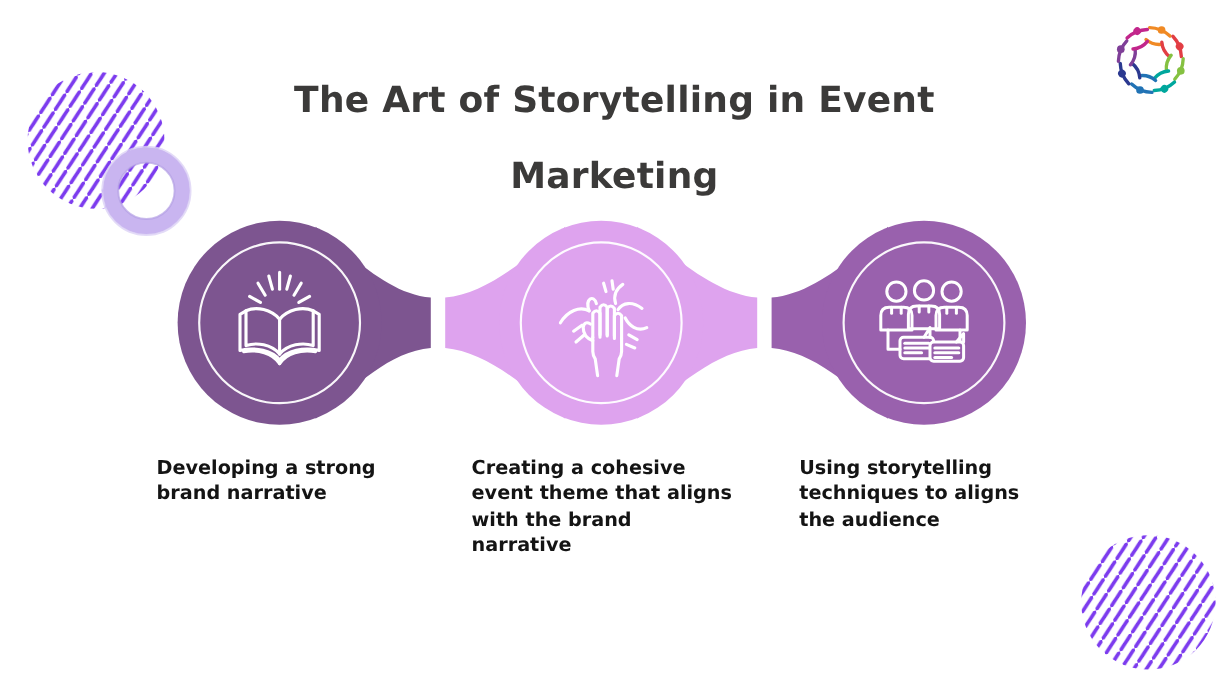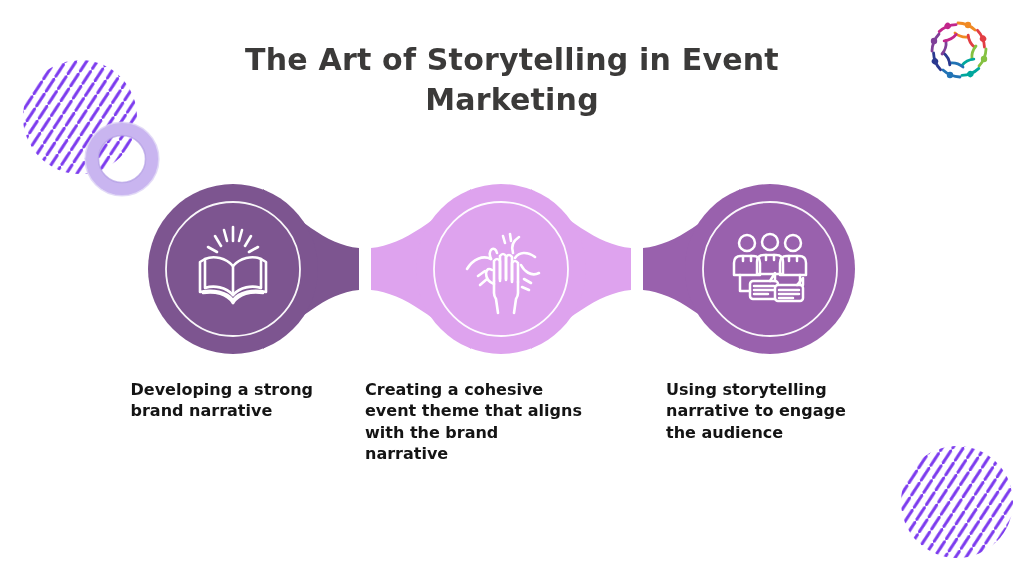--- a/index.html
+++ b/index.html
@@ -13,7 +13,7 @@
     width:680px;text-align:center;color:#3b3a39;font-weight:bold;
     font-size:30px;line-height:1.33;letter-spacing:.2px;
   }
-  .title span{display:block;}
+  .title span{display:block;margin-top:24px;}
   .step-label{
     position:absolute;top:379px;transform:translateX(-50%);
     text-align:left;color:#141414;font-weight:bold;

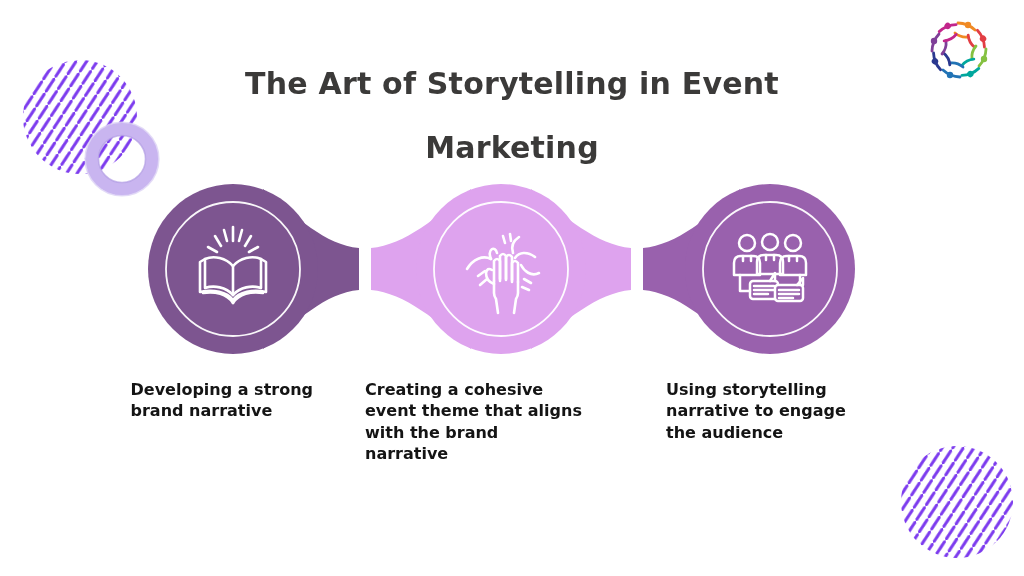--- a/index.html
+++ b/index.html
@@ -20,7 +20,7 @@
     font-size:16px;line-height:1.33;
   }
   .step-label.l1{left:233px;width:205px;}
-  .step-label.l2{left:475px;width:220px;}
+  .step-label.l2{left:503px;width:220px;}
   .step-label.l3{left:772px;width:212px;}
   .logo{position:absolute;left:923px;top:14px;width:72px;height:72px;}
 </style>

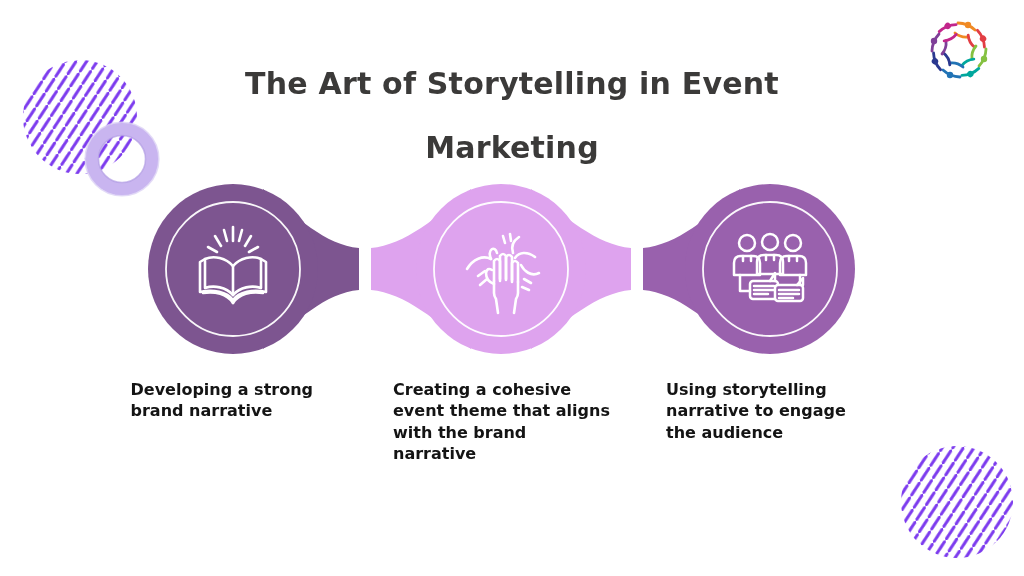--- a/index.html
+++ b/index.html
@@ -190,7 +190,7 @@
 
   <div class="step-label l1">Developing a strong brand narrative</div>
   <div class="step-label l2">Creating a cohesive event theme that aligns with the brand narrative</div>
-  <div class="step-label l3">Using storytelling narrative to engage the audience</div>
+  <div class="step-label l3">Using storytelling techniques to aligns the audience</div>
 
 </div>
 

